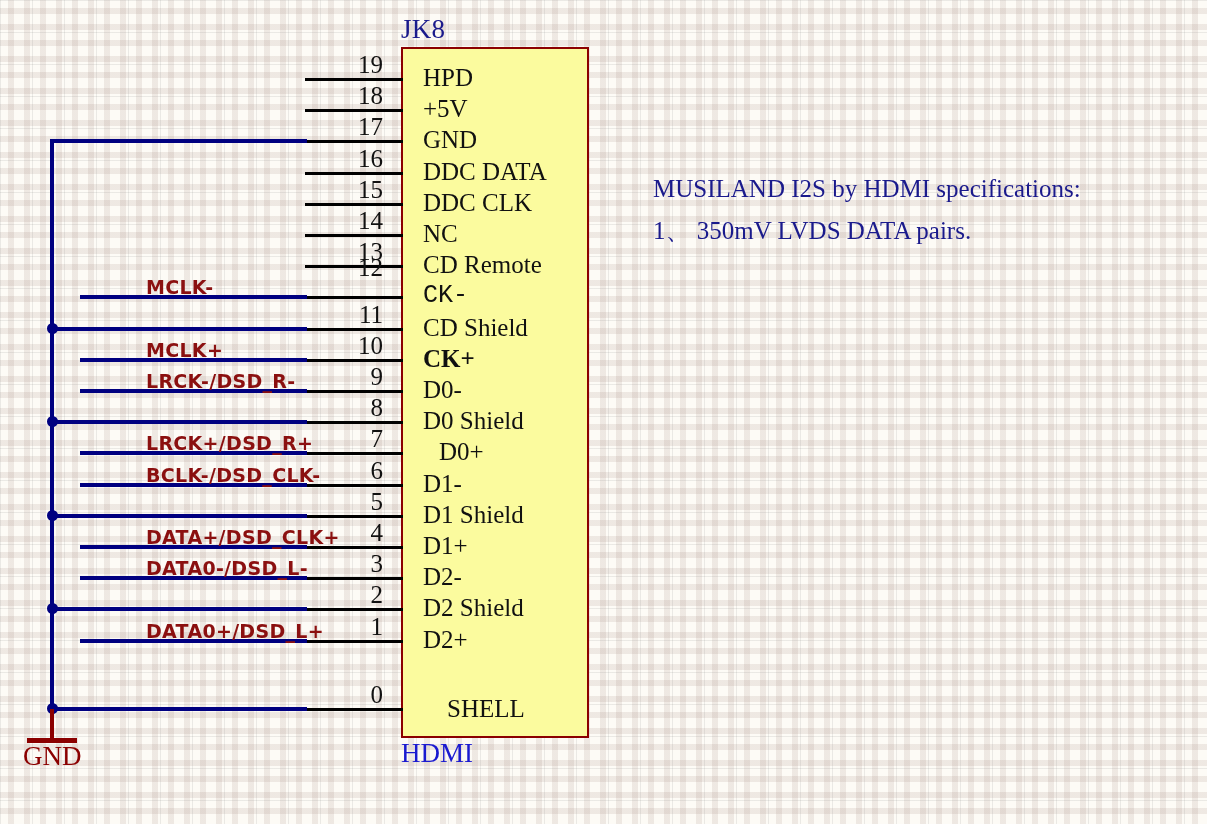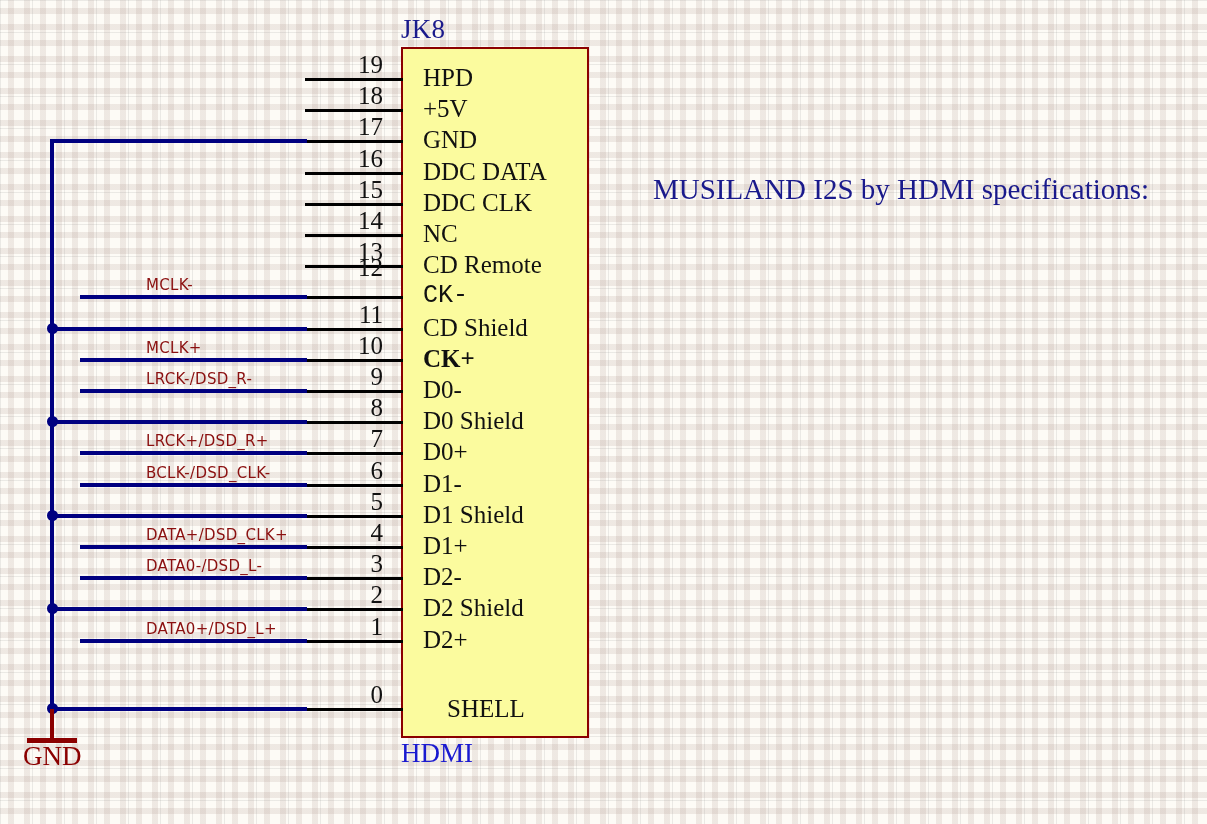--- a/index.html
+++ b/index.html
@@ -126,7 +126,7 @@
     color:#1a1a8c;
   }
   .note-line{
-    font-size:29px;
+    font-size:25px;
     line-height:42px;
     white-space:nowrap;
   }

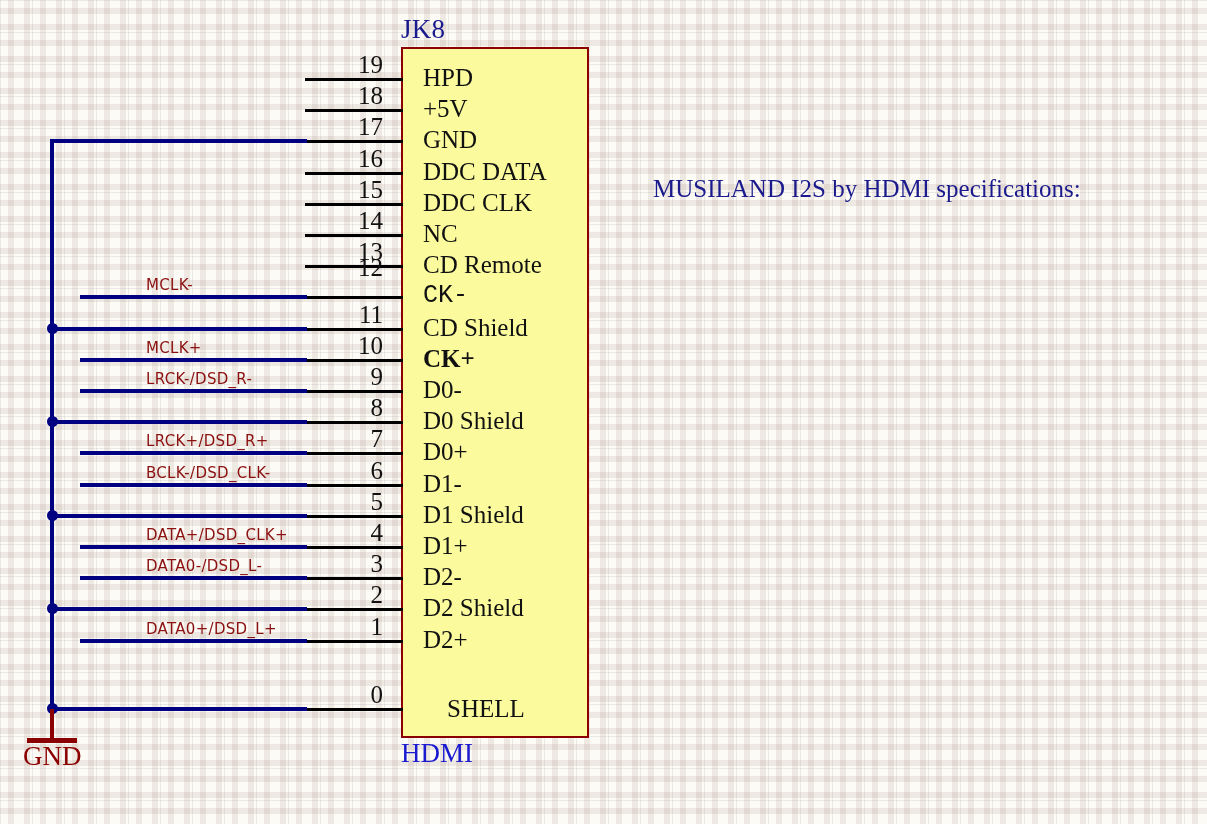--- a/index.html
+++ b/index.html
@@ -242,6 +242,7 @@
 
   <div class="notes">
     <div class="note-line">MUSILAND I2S by HDMI specifications:</div>
+    <div class="note-line">1、 350mV LVDS DATA pairs.</div>
   </div>
 
 </div>

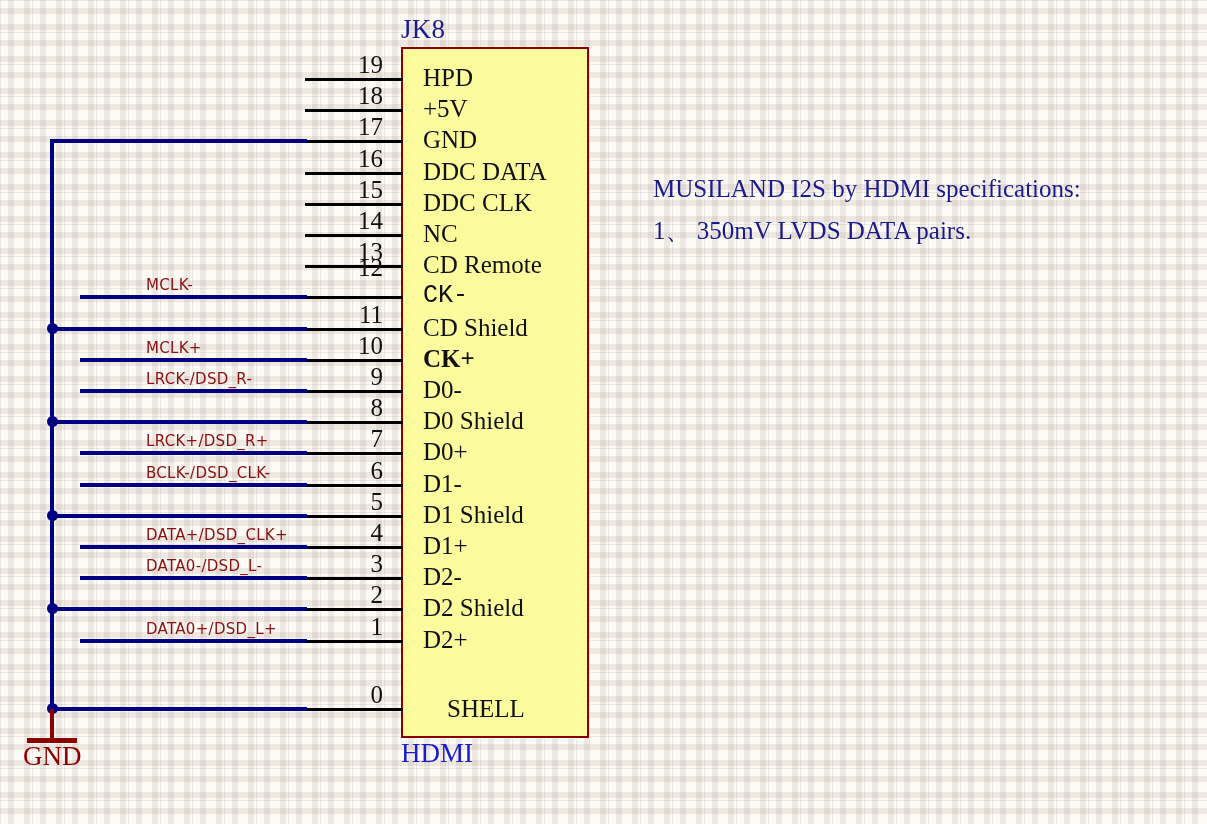--- a/index.html
+++ b/index.html
@@ -92,11 +92,12 @@
   .net-label{
     position:absolute;
     font-family:"DejaVu Sans", sans-serif;
-    font-size:15px;
+    font-size:19px;
     color:#8b1010;
     white-space:nowrap;
     line-height:1;
     letter-spacing:.3px;
+    font-weight:bold;
   }
 
   

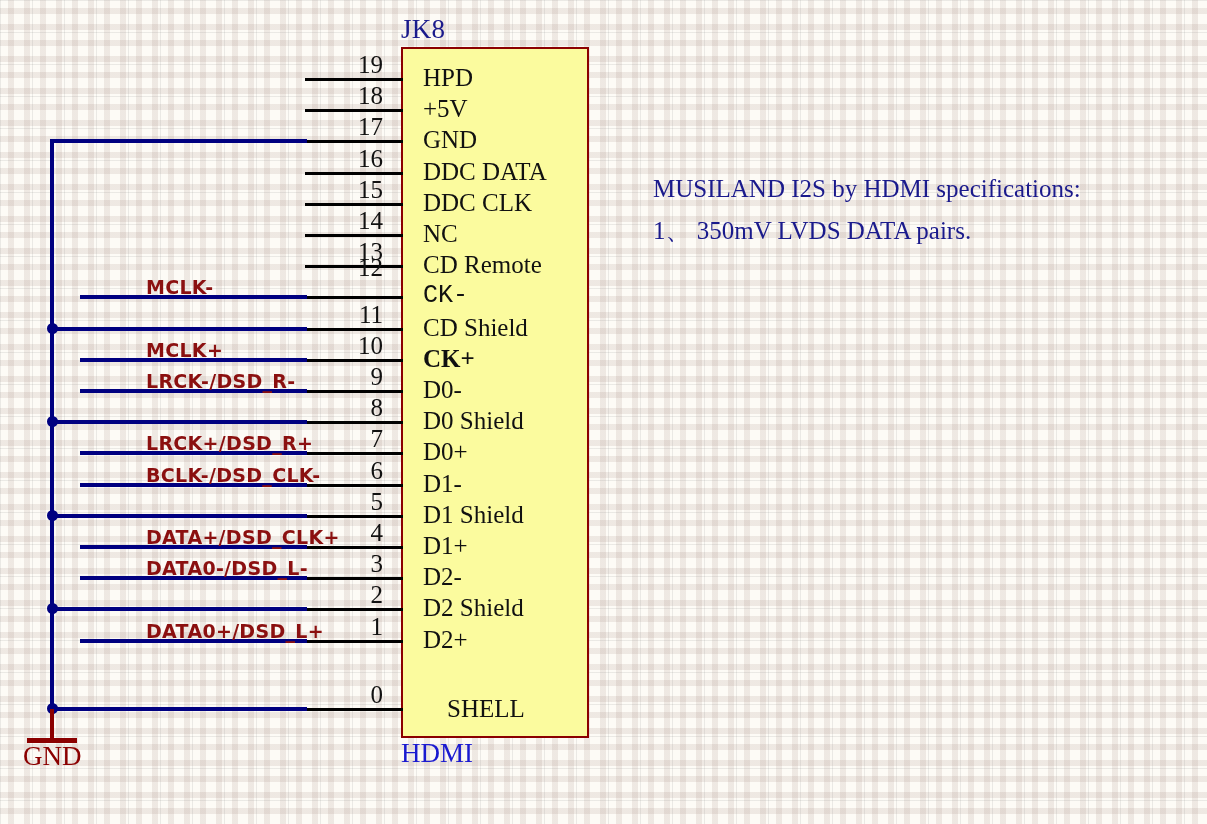--- a/index.html
+++ b/index.html
@@ -182,7 +182,7 @@
       <div class="pin-name" style="top: 408px;">D0 Shield</div>
       <div class="pin-lead" style="left: 305px; top: 452px; width: 98px;"></div>
       <div class="pin-num" style="left: 295px; top: 426px; width: 88px;">7</div>
-      <div class="pin-name" style="top: 439px;">D0+</div>
+      <div class="pin-name" style="top: 439px; margin-left: 16px;">D0+</div>
       <div class="pin-lead" style="left: 305px; top: 484px; width: 98px;"></div>
       <div class="pin-num" style="left: 295px; top: 458px; width: 88px;">6</div>
       <div class="pin-name" style="top: 471px;">D1-</div>

